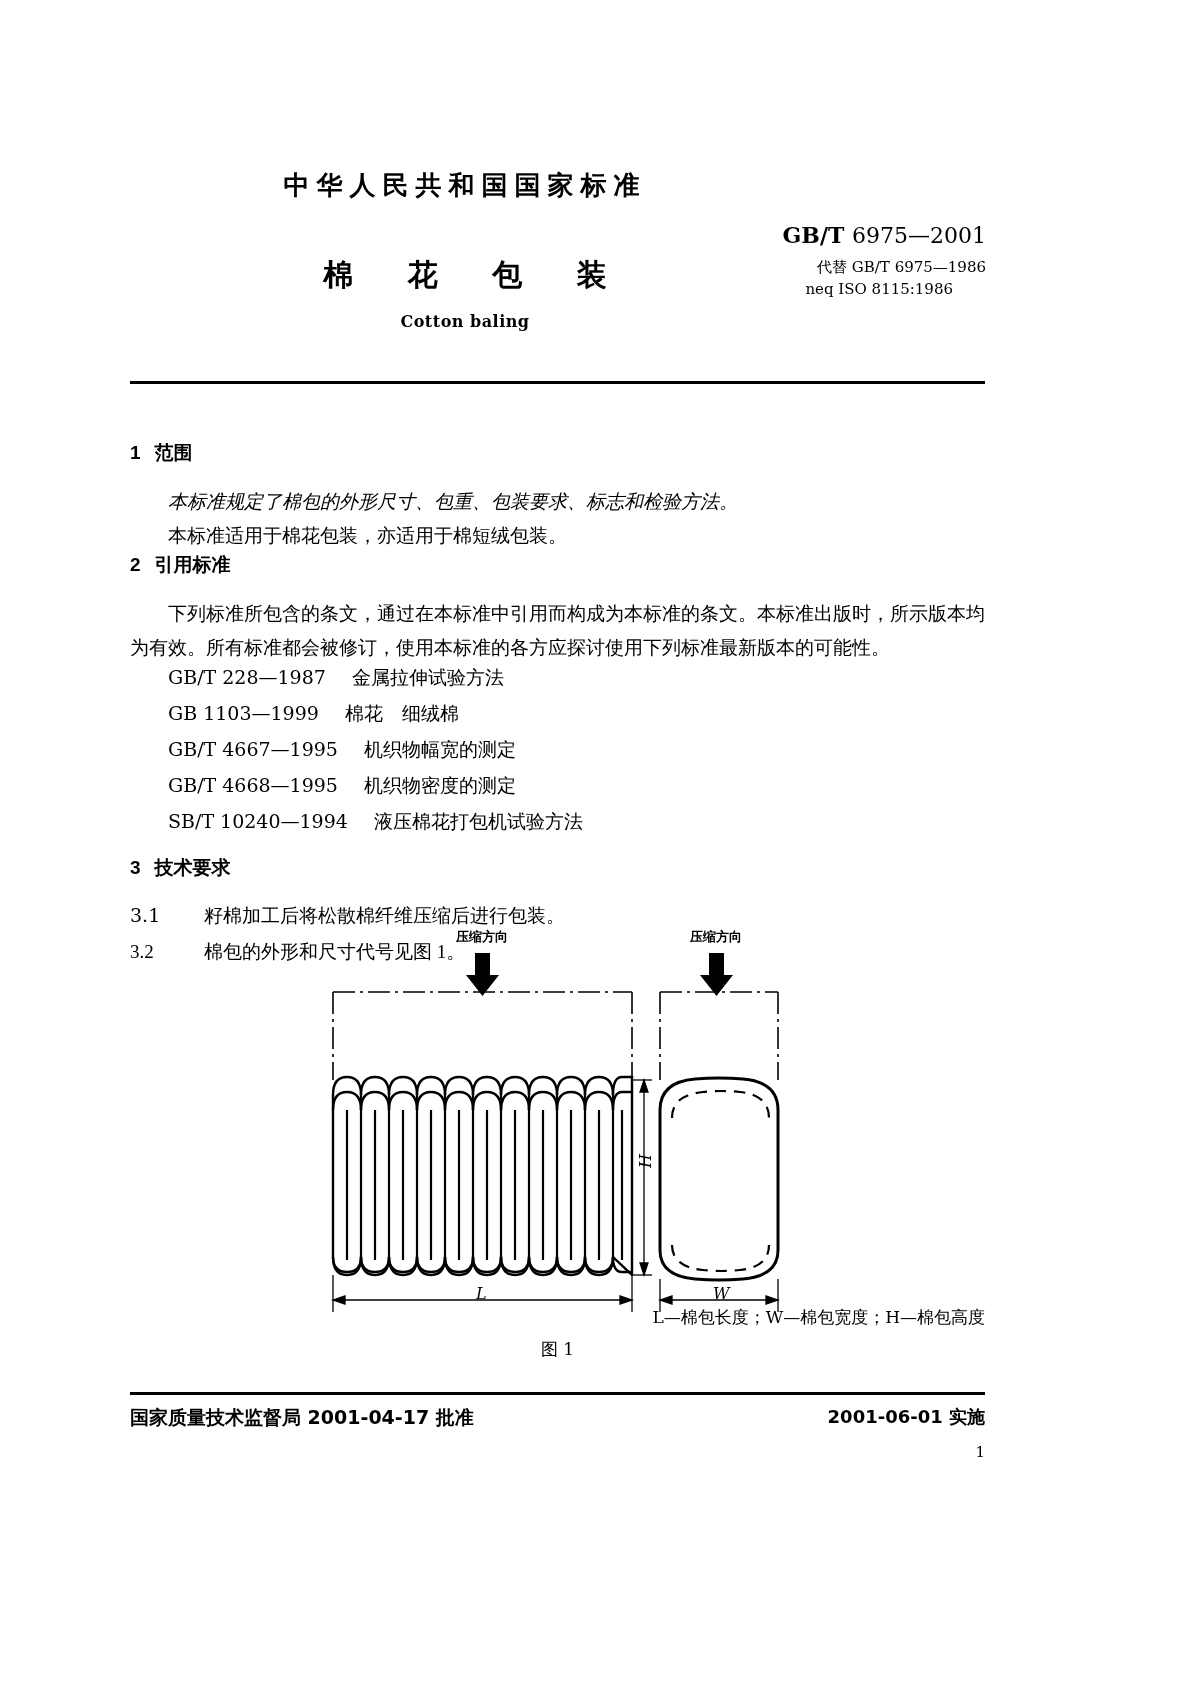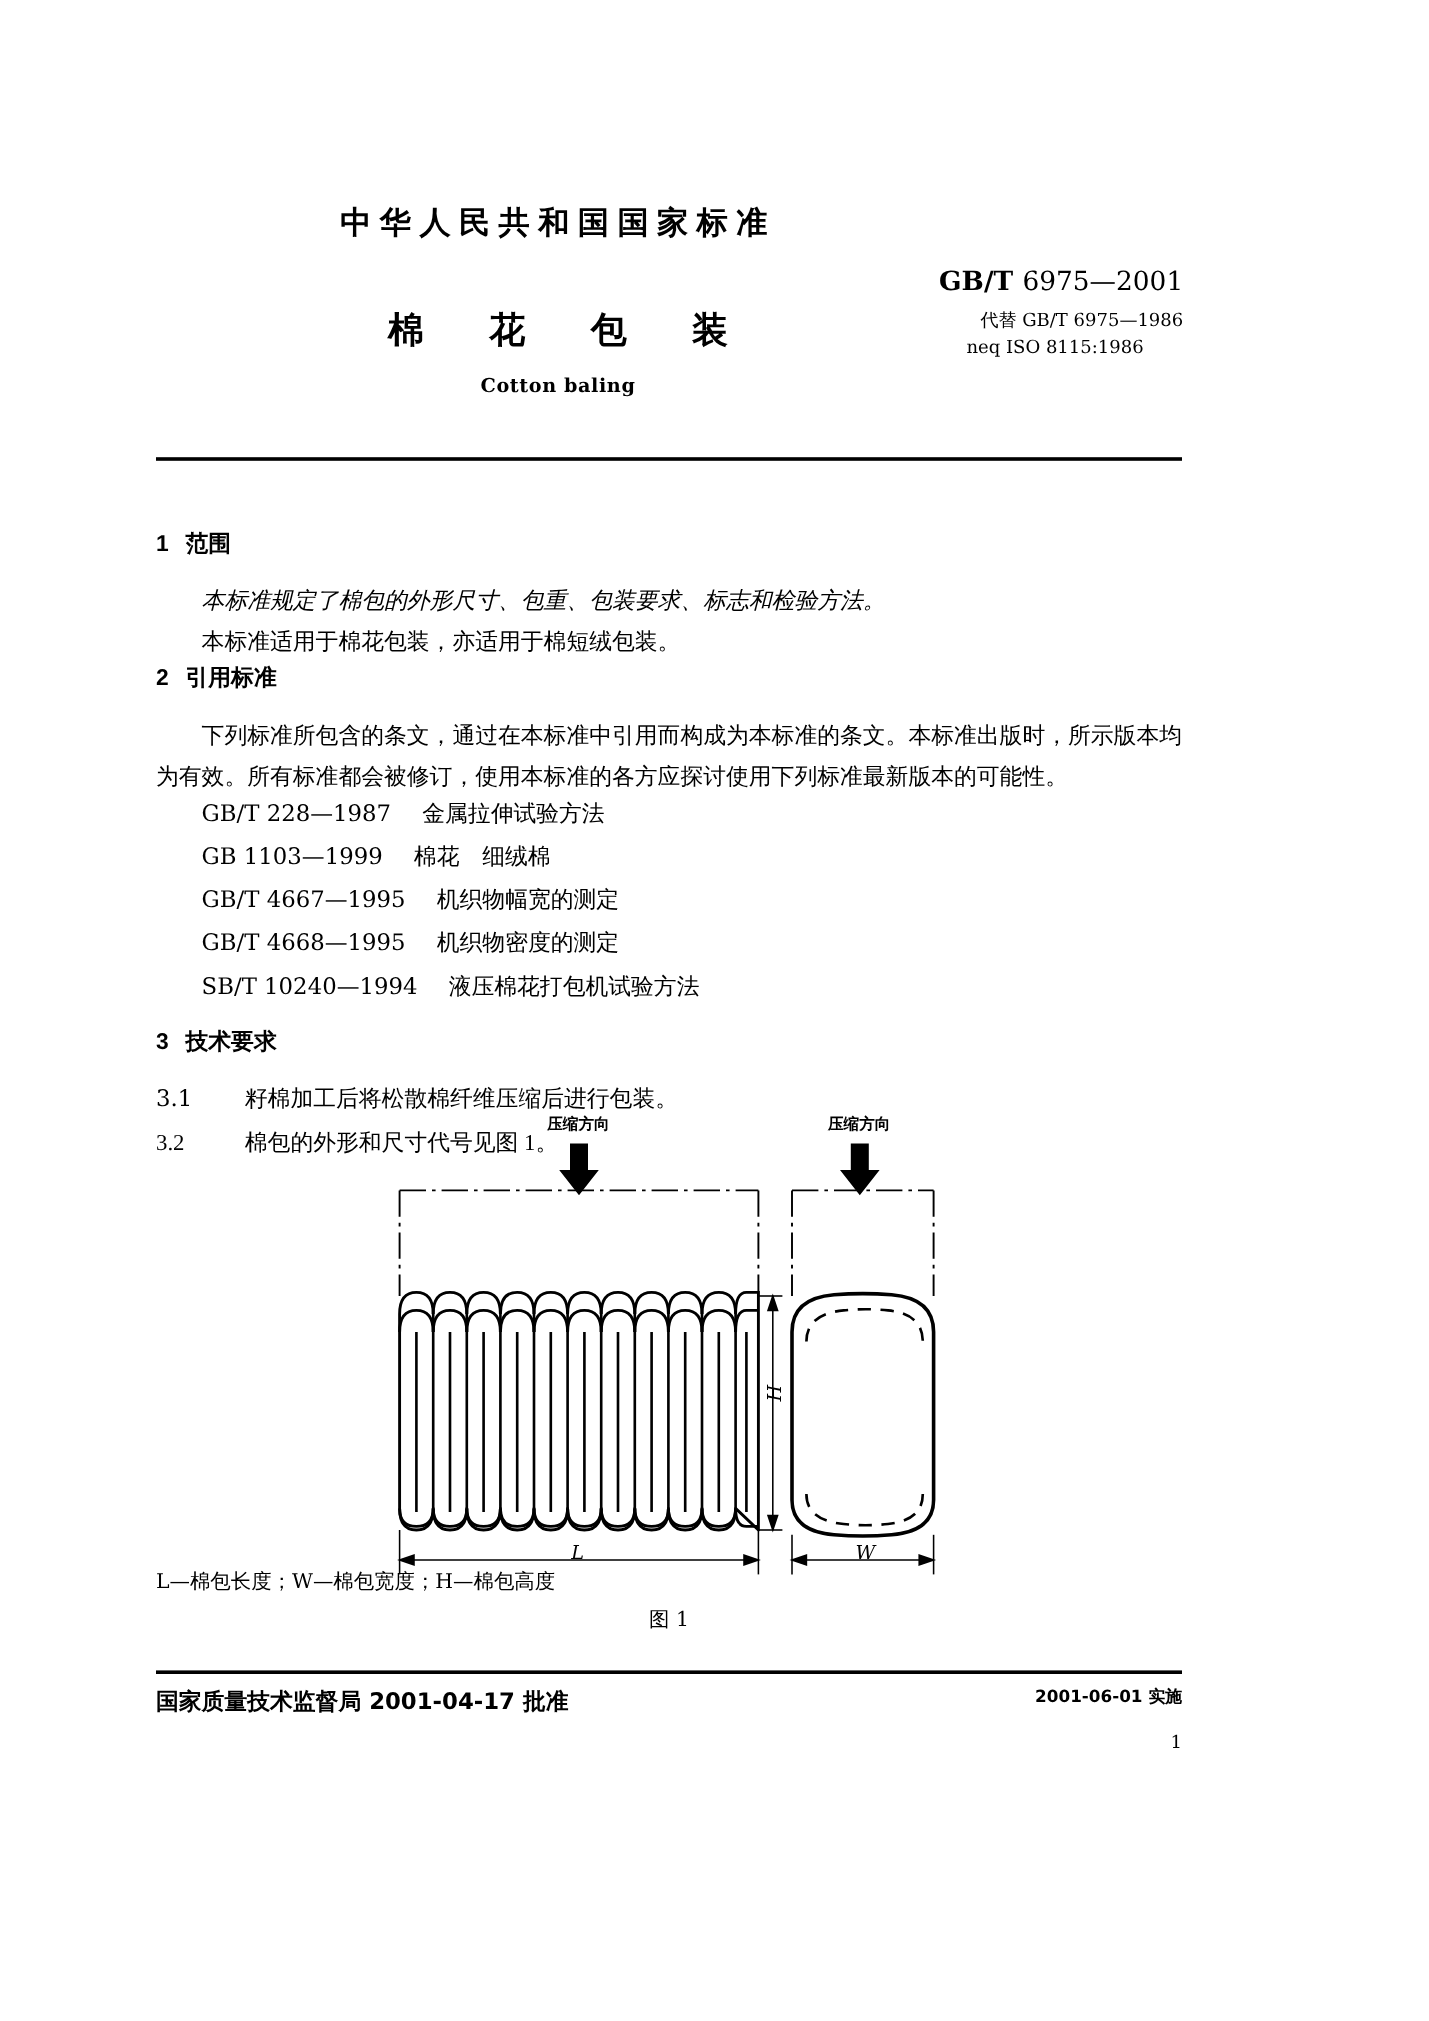--- a/index.html
+++ b/index.html
@@ -149,7 +149,7 @@
     left: 130px;
     top: 1306px;
     width: 855px;
-    text-align: left;
+    text-align: right;
     font-size: 17px;
     white-space: nowrap;
   }

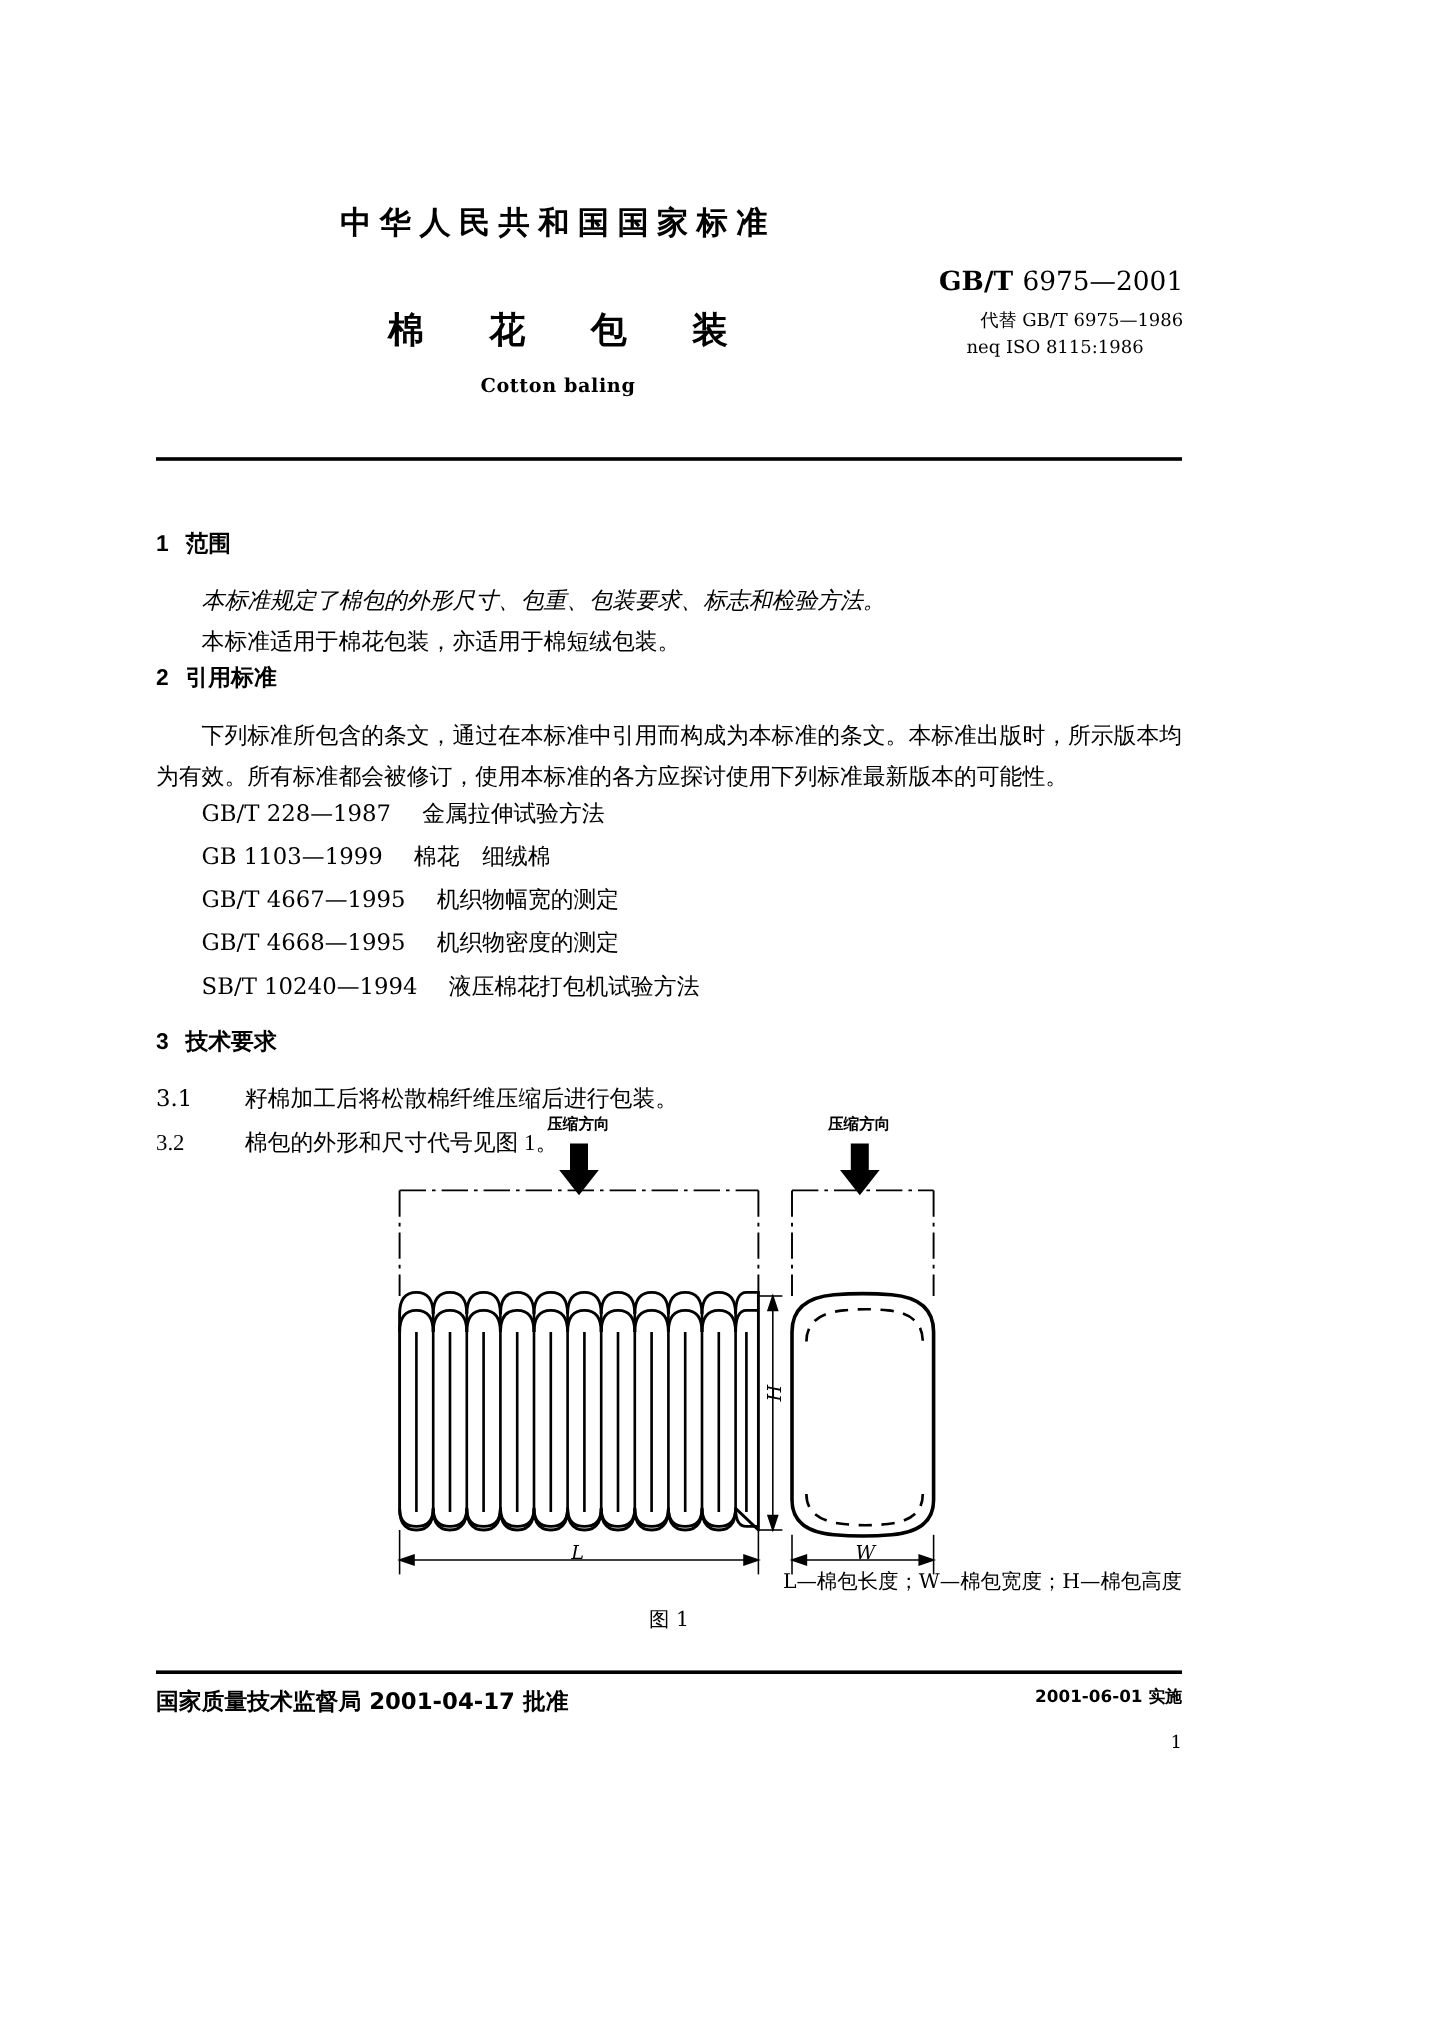--- a/index.html
+++ b/index.html
@@ -187,7 +187,7 @@
     top: 1405px;
     font-family: "DejaVu Sans", "Liberation Sans", sans-serif;
     font-weight: bold;
-    font-size: 14px;
+    font-size: 18px;
     white-space: nowrap;
   }
   .page-num {

